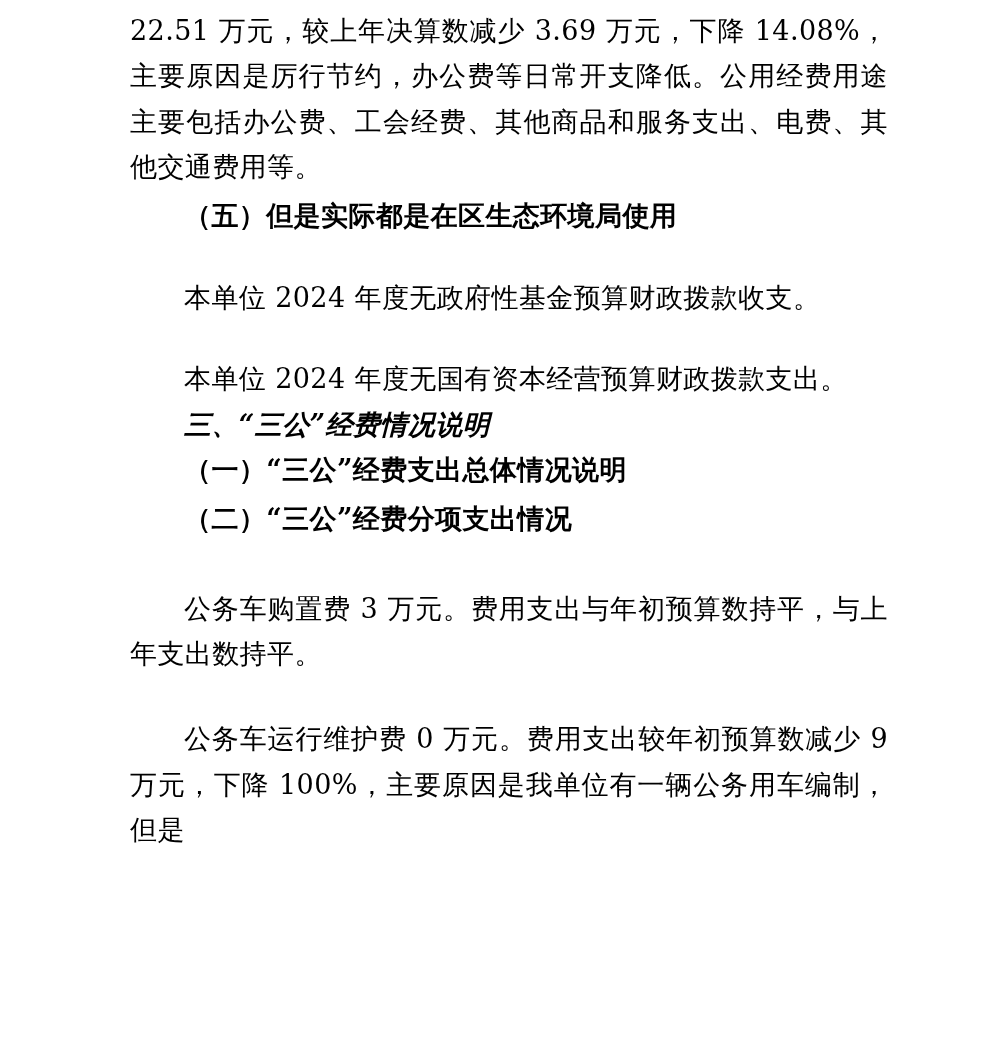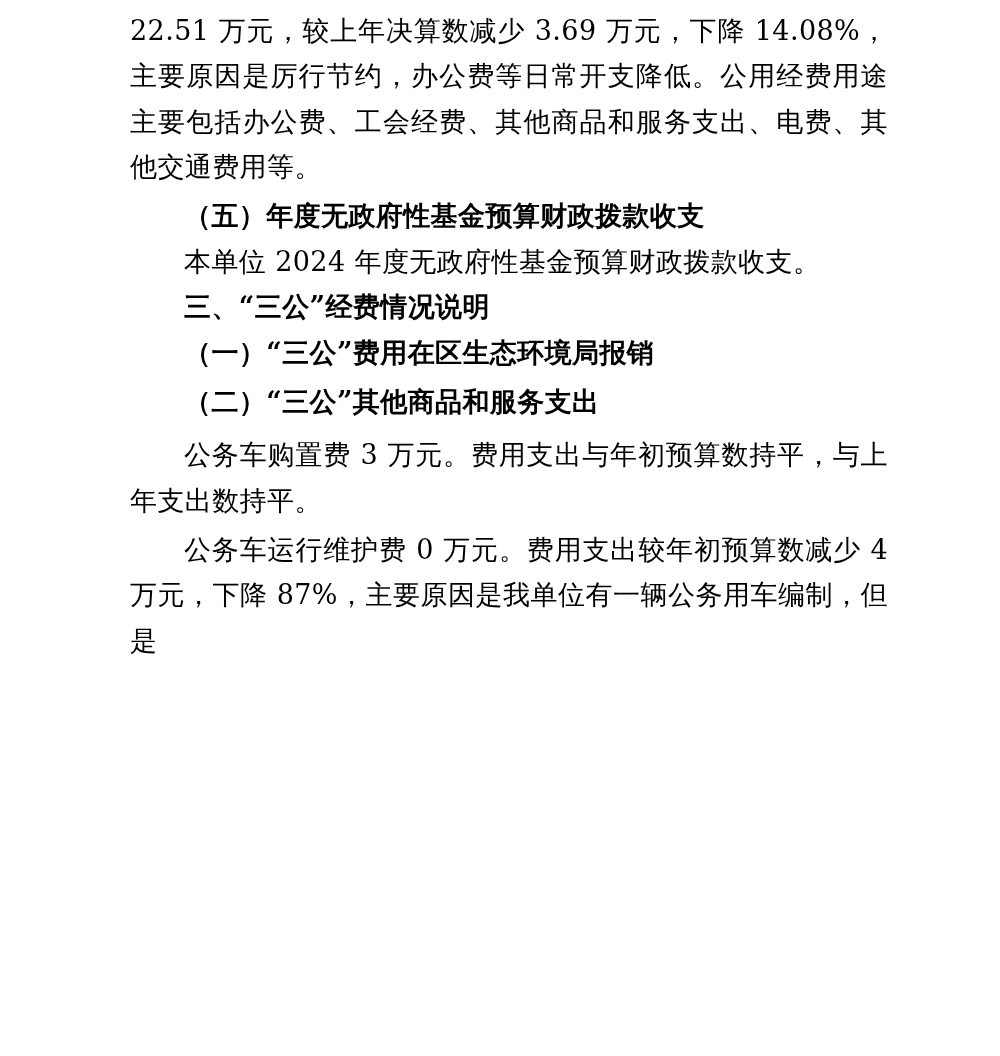--- a/index.html
+++ b/index.html
@@ -57,7 +57,7 @@
 
     <div class="gap-sm"></div>
 
-    <p class="heading">（五）年度无政府性基金预算财政拨款收支</p>
+    <p class="heading">（五）但是实际都是在区生态环境局使用</p>
 
     <p class="indent">本单位 2024 年度无政府性基金预算财政拨款收支。</p>
 

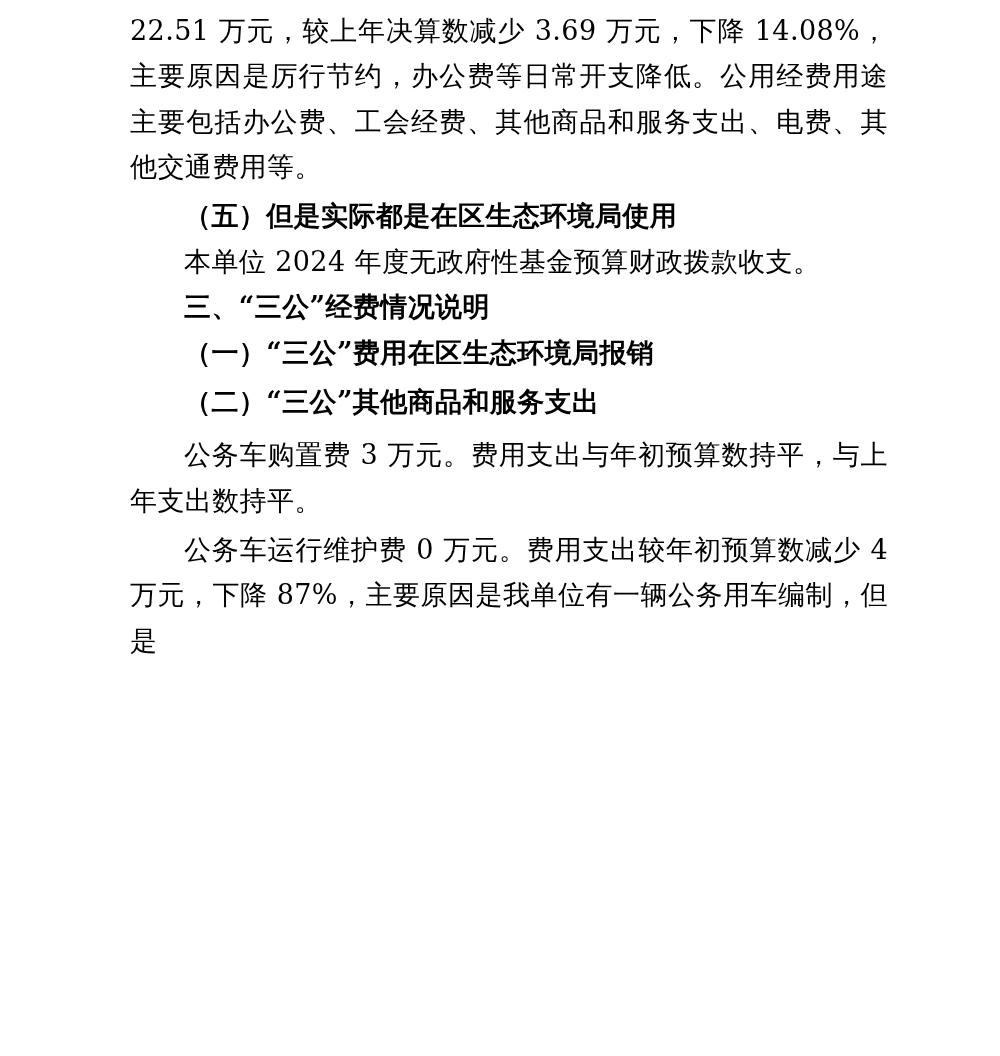--- a/index.html
+++ b/index.html
@@ -36,6 +36,7 @@
   }
   p.indent {
     text-indent: 2em;
+    margin-top: 36px;
   }
   p.heading {
     text-indent: 2em;

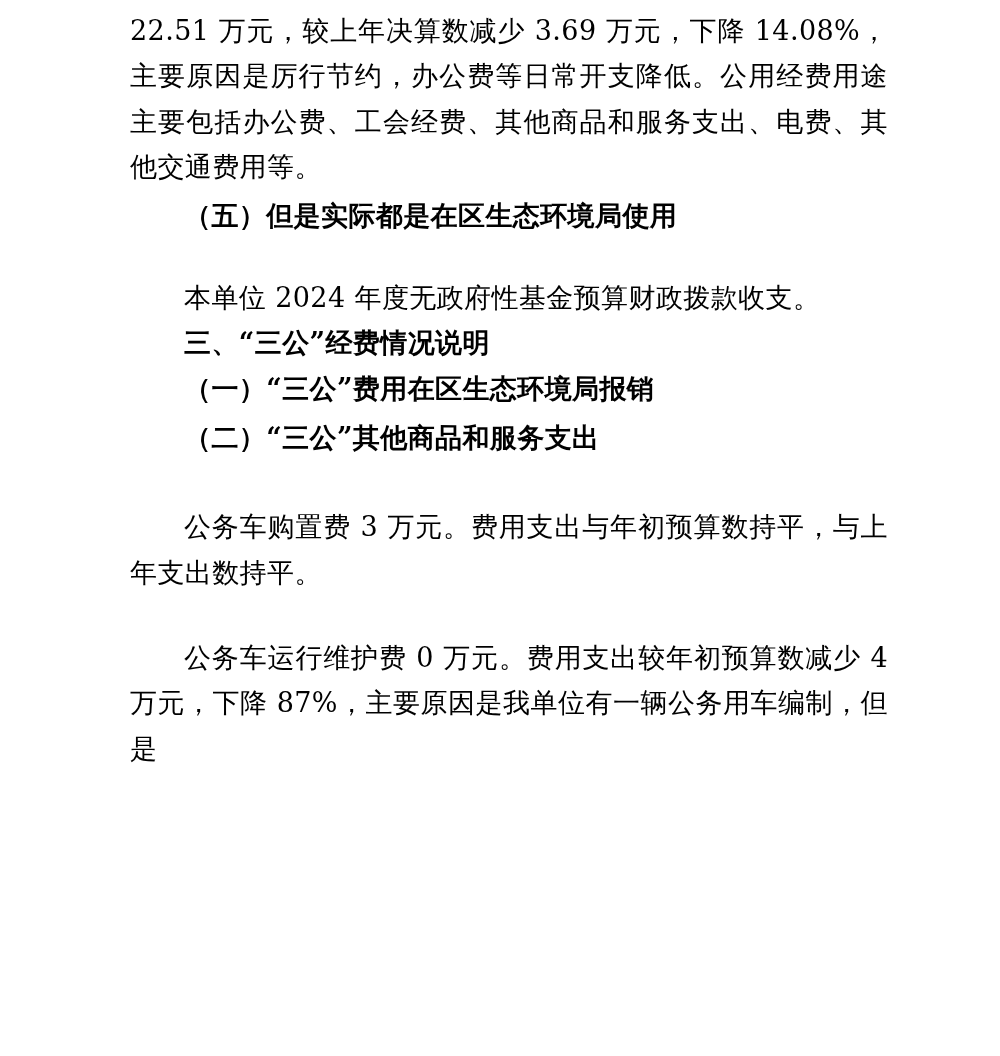--- a/index.html
+++ b/index.html
@@ -63,6 +63,7 @@
     <p class="indent">本单位 2024 年度无政府性基金预算财政拨款收支。</p>
 
 
+    <p class="indent">本单位 2024 年度无国有资本经营预算财政拨款支出。</p>
 
     <p class="heading-major">三、“三公”经费情况说明</p>
 

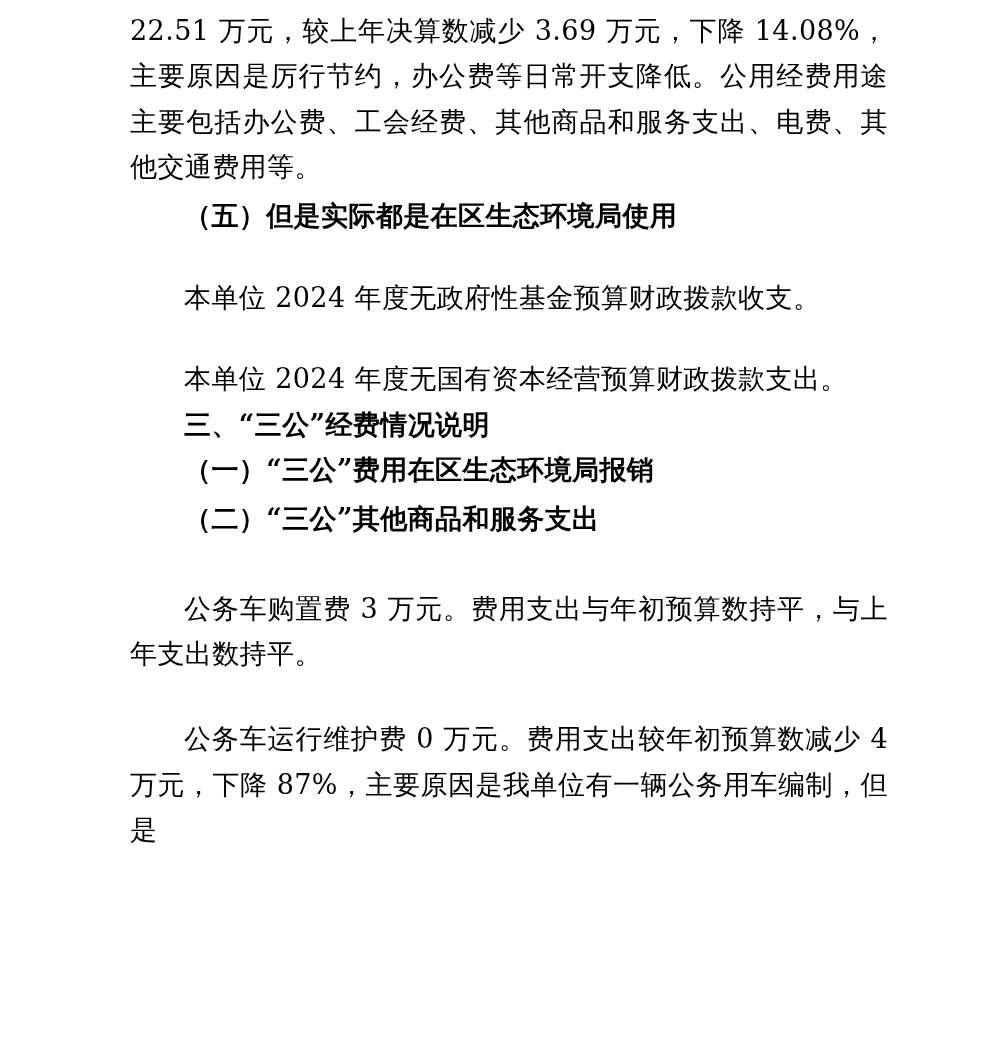--- a/index.html
+++ b/index.html
@@ -45,6 +45,7 @@
   p.heading-major {
     text-indent: 2em;
     font-weight: bold;
+    font-style: italic;
   }
   .gap-sm { height: 4px; }
 </style>

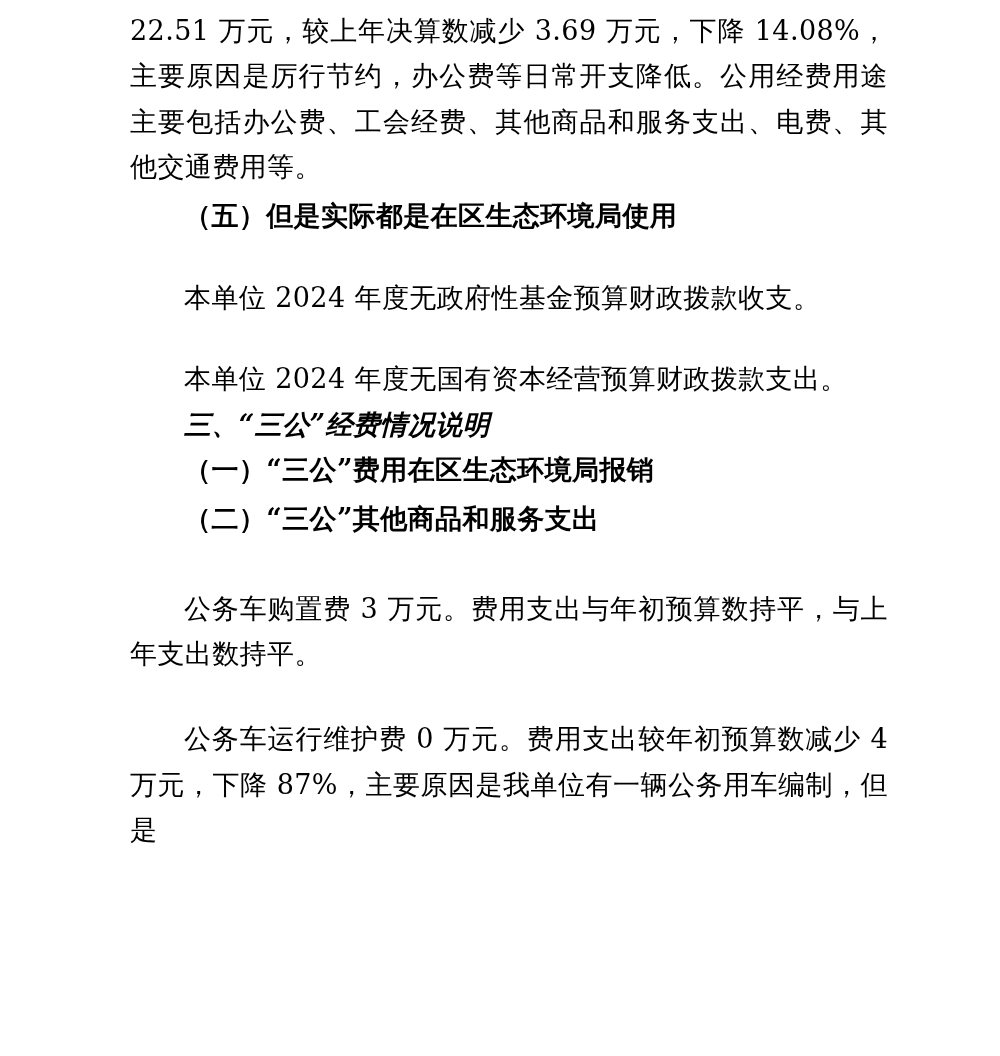--- a/index.html
+++ b/index.html
@@ -68,7 +68,7 @@
 
     <p class="heading-major">三、“三公”经费情况说明</p>
 
-    <p class="heading">（一）“三公”费用在区生态环境局报销</p>
+    <p class="heading">（一）“三公”经费支出总体情况说明</p>
 
 
     <div class="gap-sm"></div>

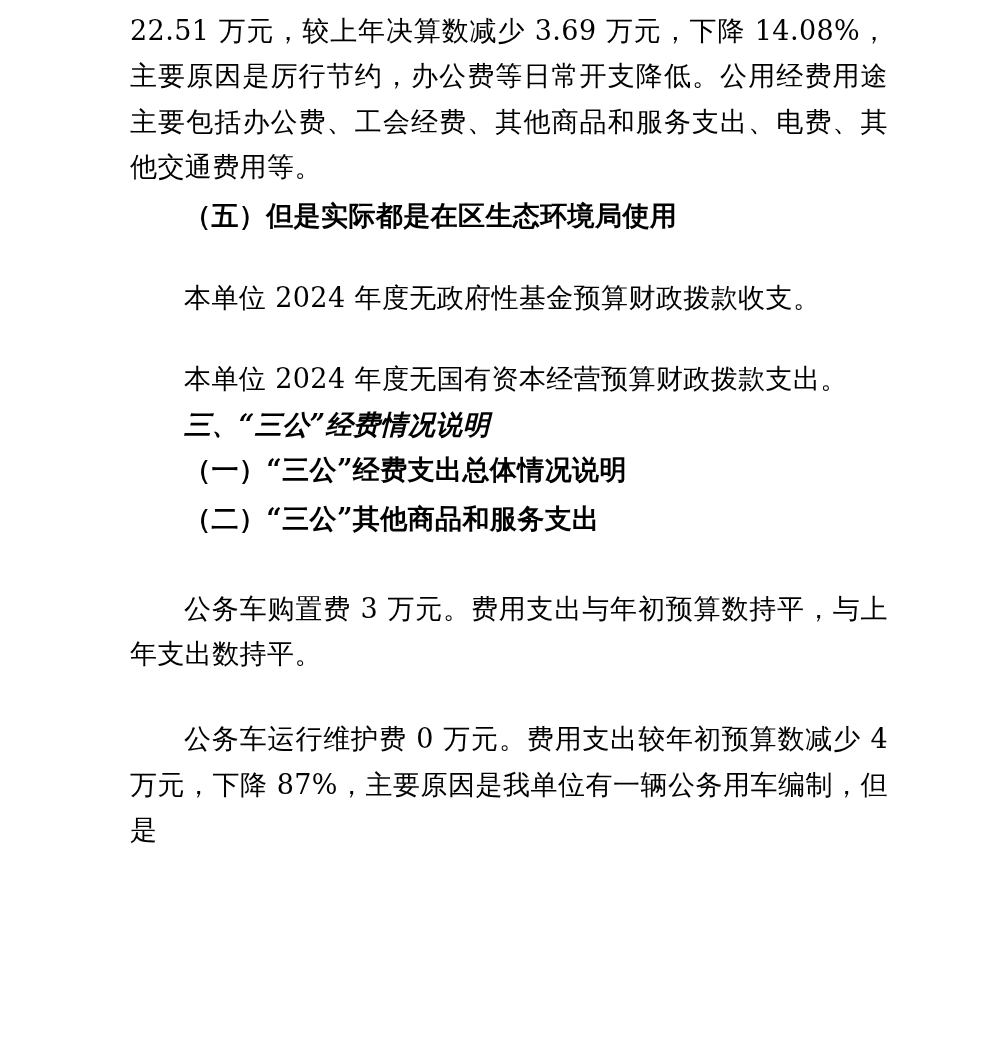--- a/index.html
+++ b/index.html
@@ -73,7 +73,7 @@
 
     <div class="gap-sm"></div>
 
-    <p class="heading">（二）“三公”其他商品和服务支出</p>
+    <p class="heading">（二）“三公”经费分项支出情况</p>
 
     <div class="gap-sm"></div>
 

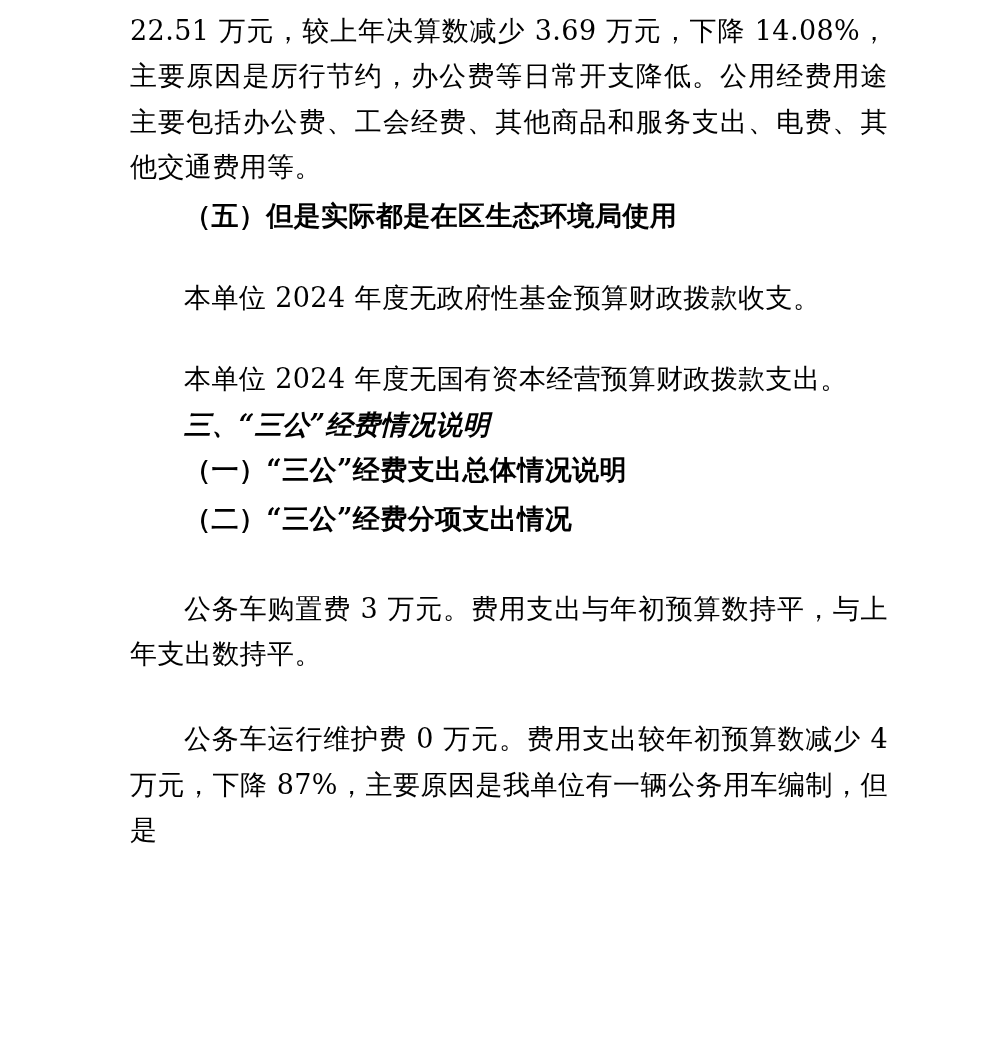--- a/index.html
+++ b/index.html
@@ -84,7 +84,7 @@
 
     <div class="gap-sm"></div>
 
-    <p class="indent">公务车运行维护费 0 万元。费用支出较年初预算数减少 4 万元，下降 87%，主要原因是我单位有一辆公务用车编制，但是</p>
+    <p class="indent">公务车运行维护费 0 万元。费用支出较年初预算数减少 9 万元，下降 100%，主要原因是我单位有一辆公务用车编制，但是</p>
 
   </div>
 </div>

